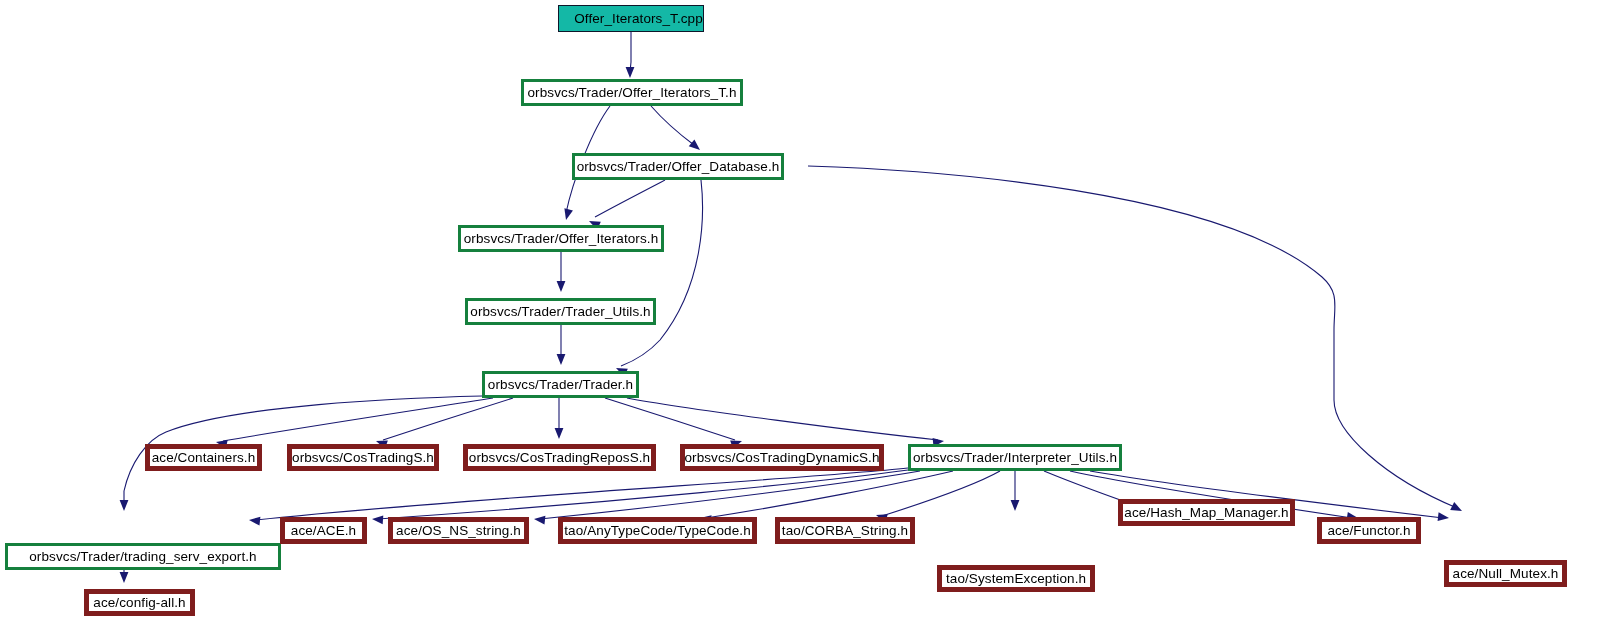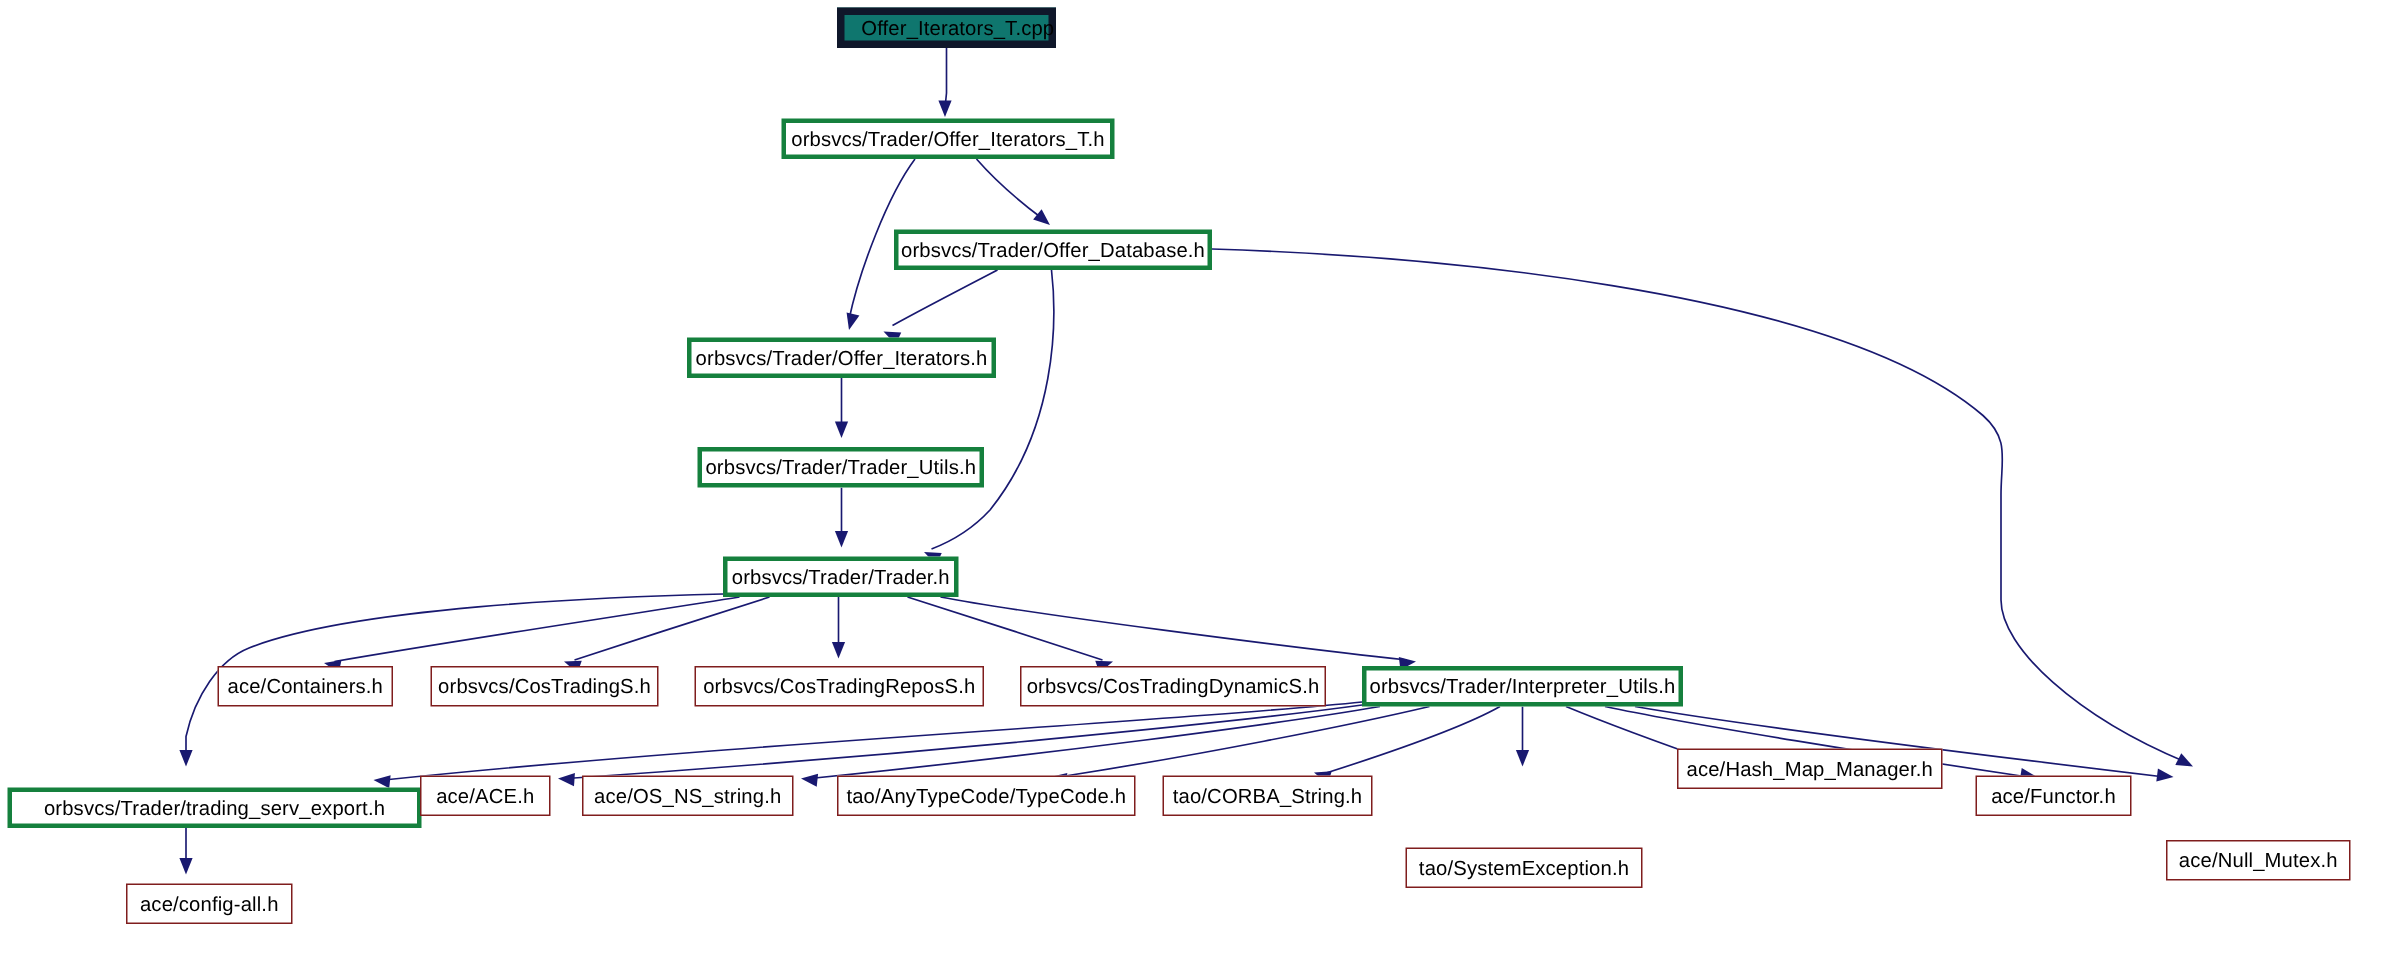--- a/index.html
+++ b/index.html
@@ -53,8 +53,8 @@
     border: 3px solid #15803d;
   }
   .gnode.root {
-    border: 5px solid #0f172a;
-    background: #0f766e;
+    border: 1px solid #0f172a;
+    background: #14b8a6;
     padding-left: 15px;
   }
   .gnode-label {

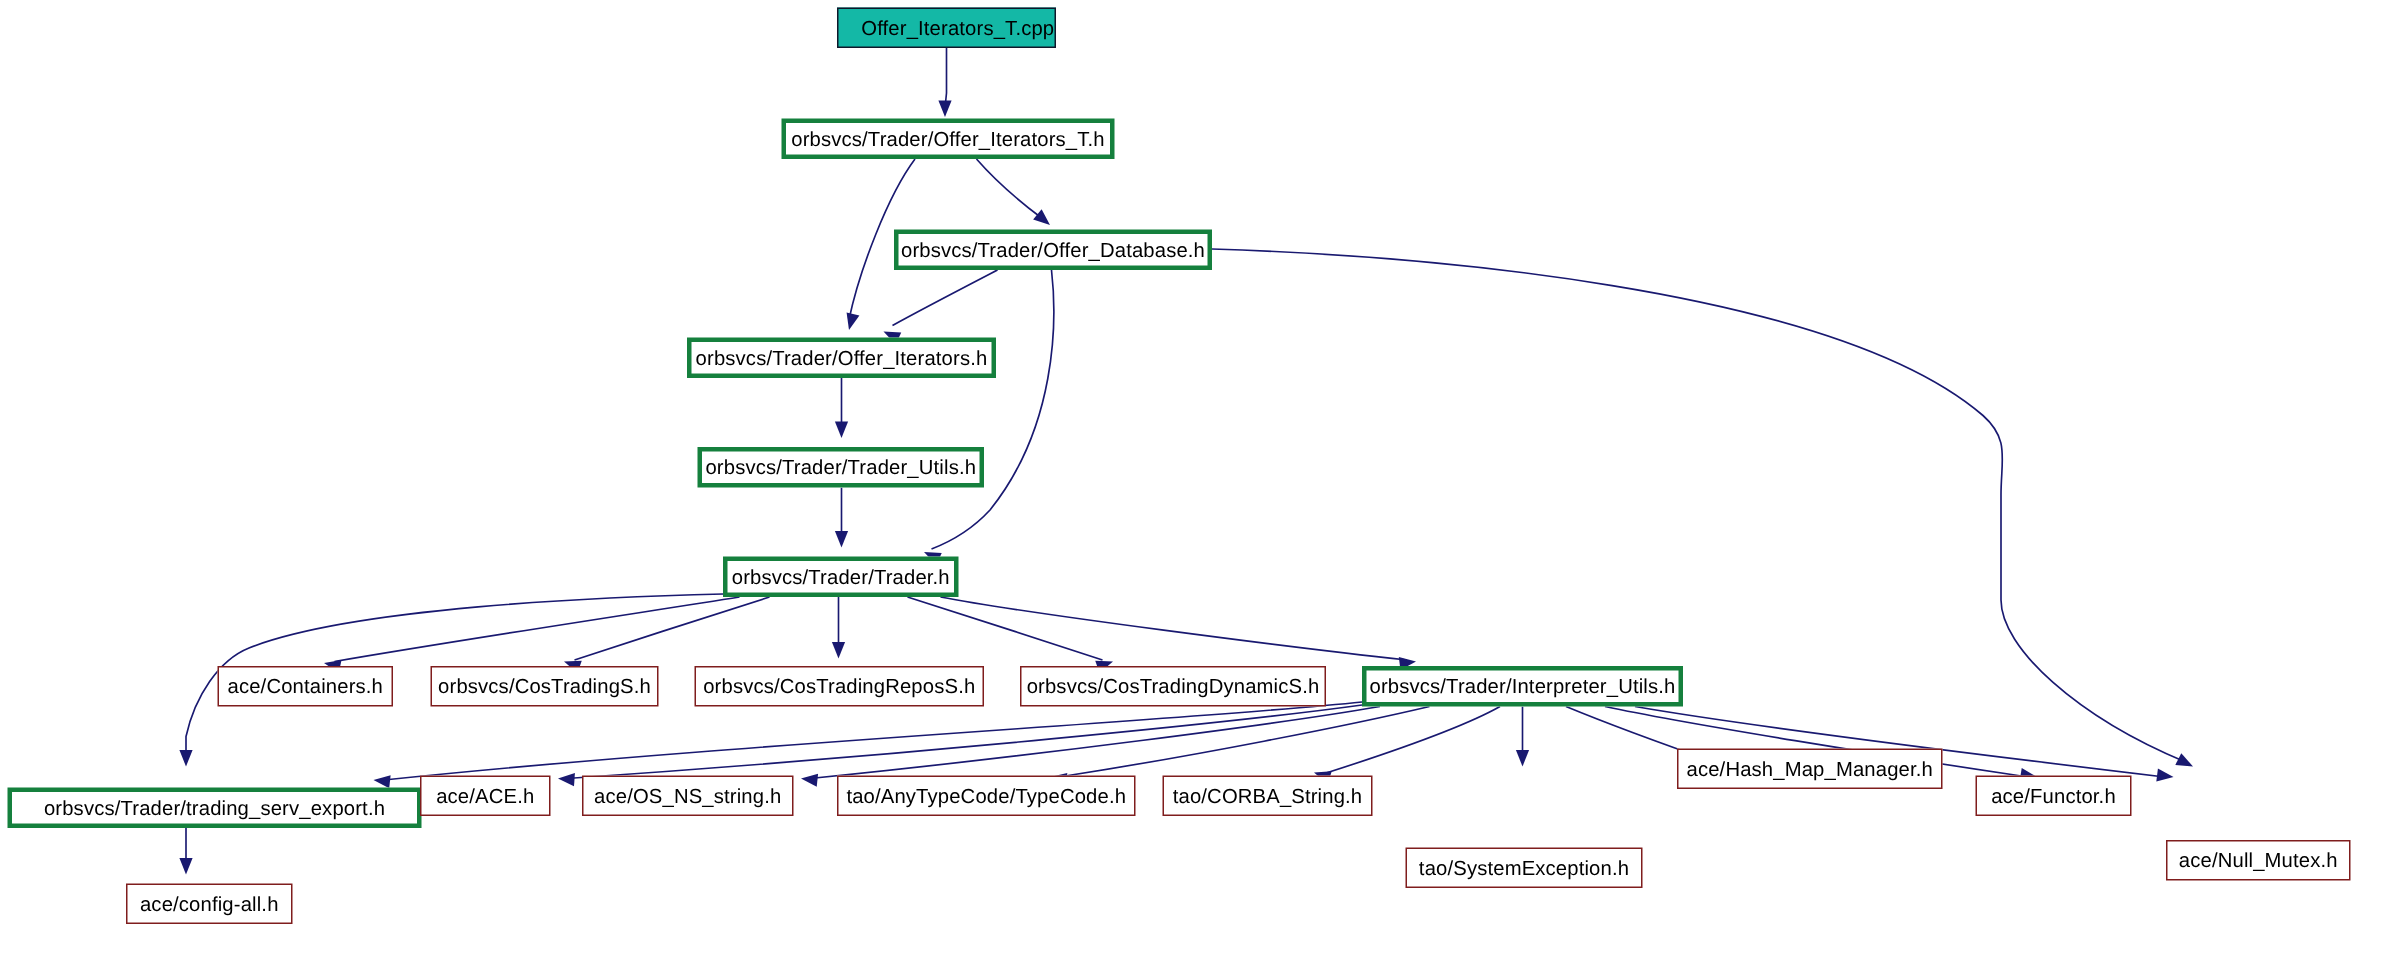--- a/index.html
+++ b/index.html
@@ -126,7 +126,7 @@
       <div class="gnode strong" style="left: 521px; top: 79px; width: 222px; height: 27px;">
         <span class="gnode-label">orbsvcs/Trader/Offer_Iterators_T.h</span>
       </div>
-      <div class="gnode strong" style="left: 596px; top: 153px; width: 212px; height: 27px;">
+      <div class="gnode strong" style="left: 572px; top: 153px; width: 212px; height: 27px;">
         <span class="gnode-label">orbsvcs/Trader/Offer_Database.h</span>
       </div>
       <div class="gnode strong" style="left: 458px; top: 225px; width: 206px; height: 27px;">

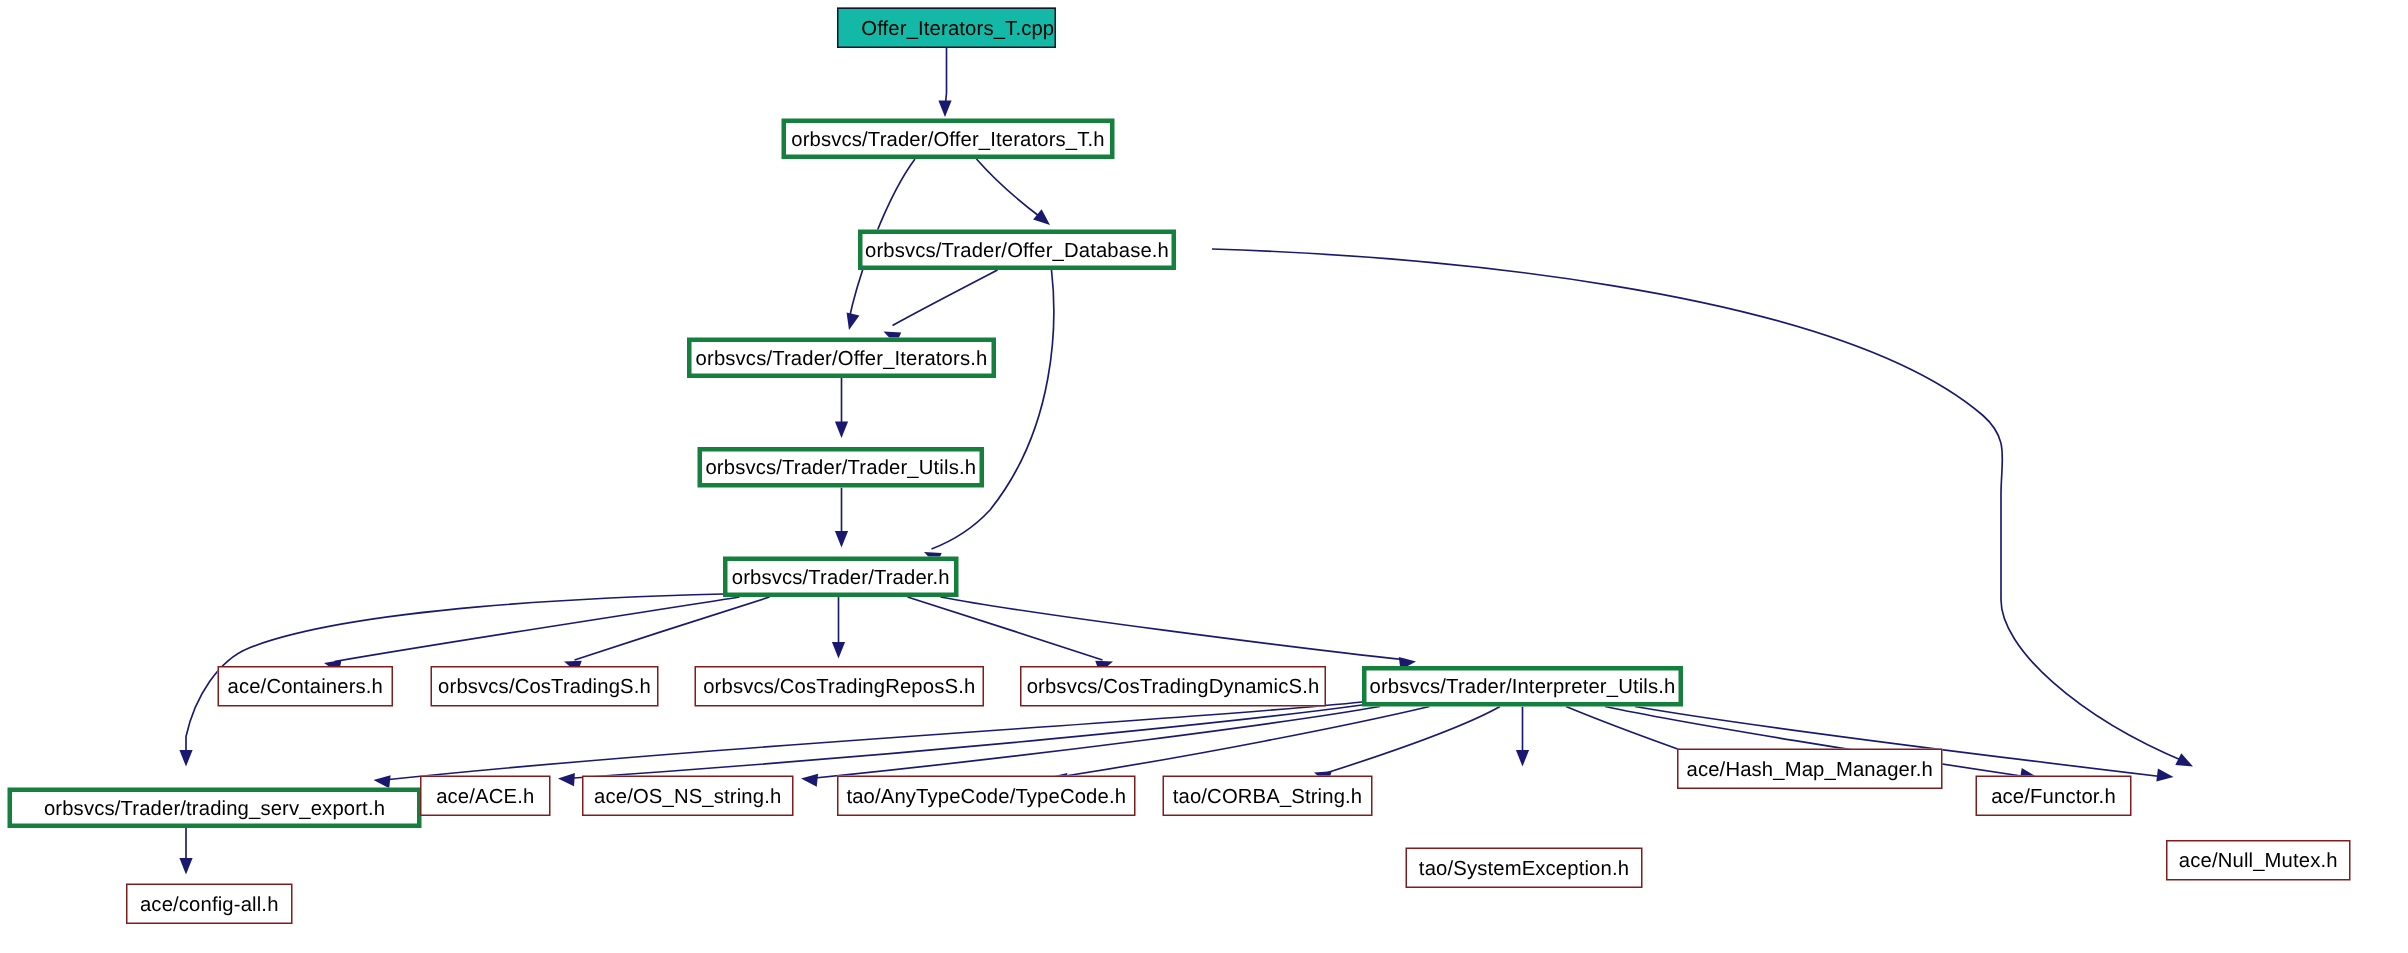--- a/index.html
+++ b/index.html
@@ -46,7 +46,7 @@
     line-height: 1;
     color: #000000;
     background: #ffffff;
-    border: 1px solid #7f1d1d;
+    border: 5px solid #7f1d1d;
     letter-spacing: 0.1px;
   }
   .gnode.strong {

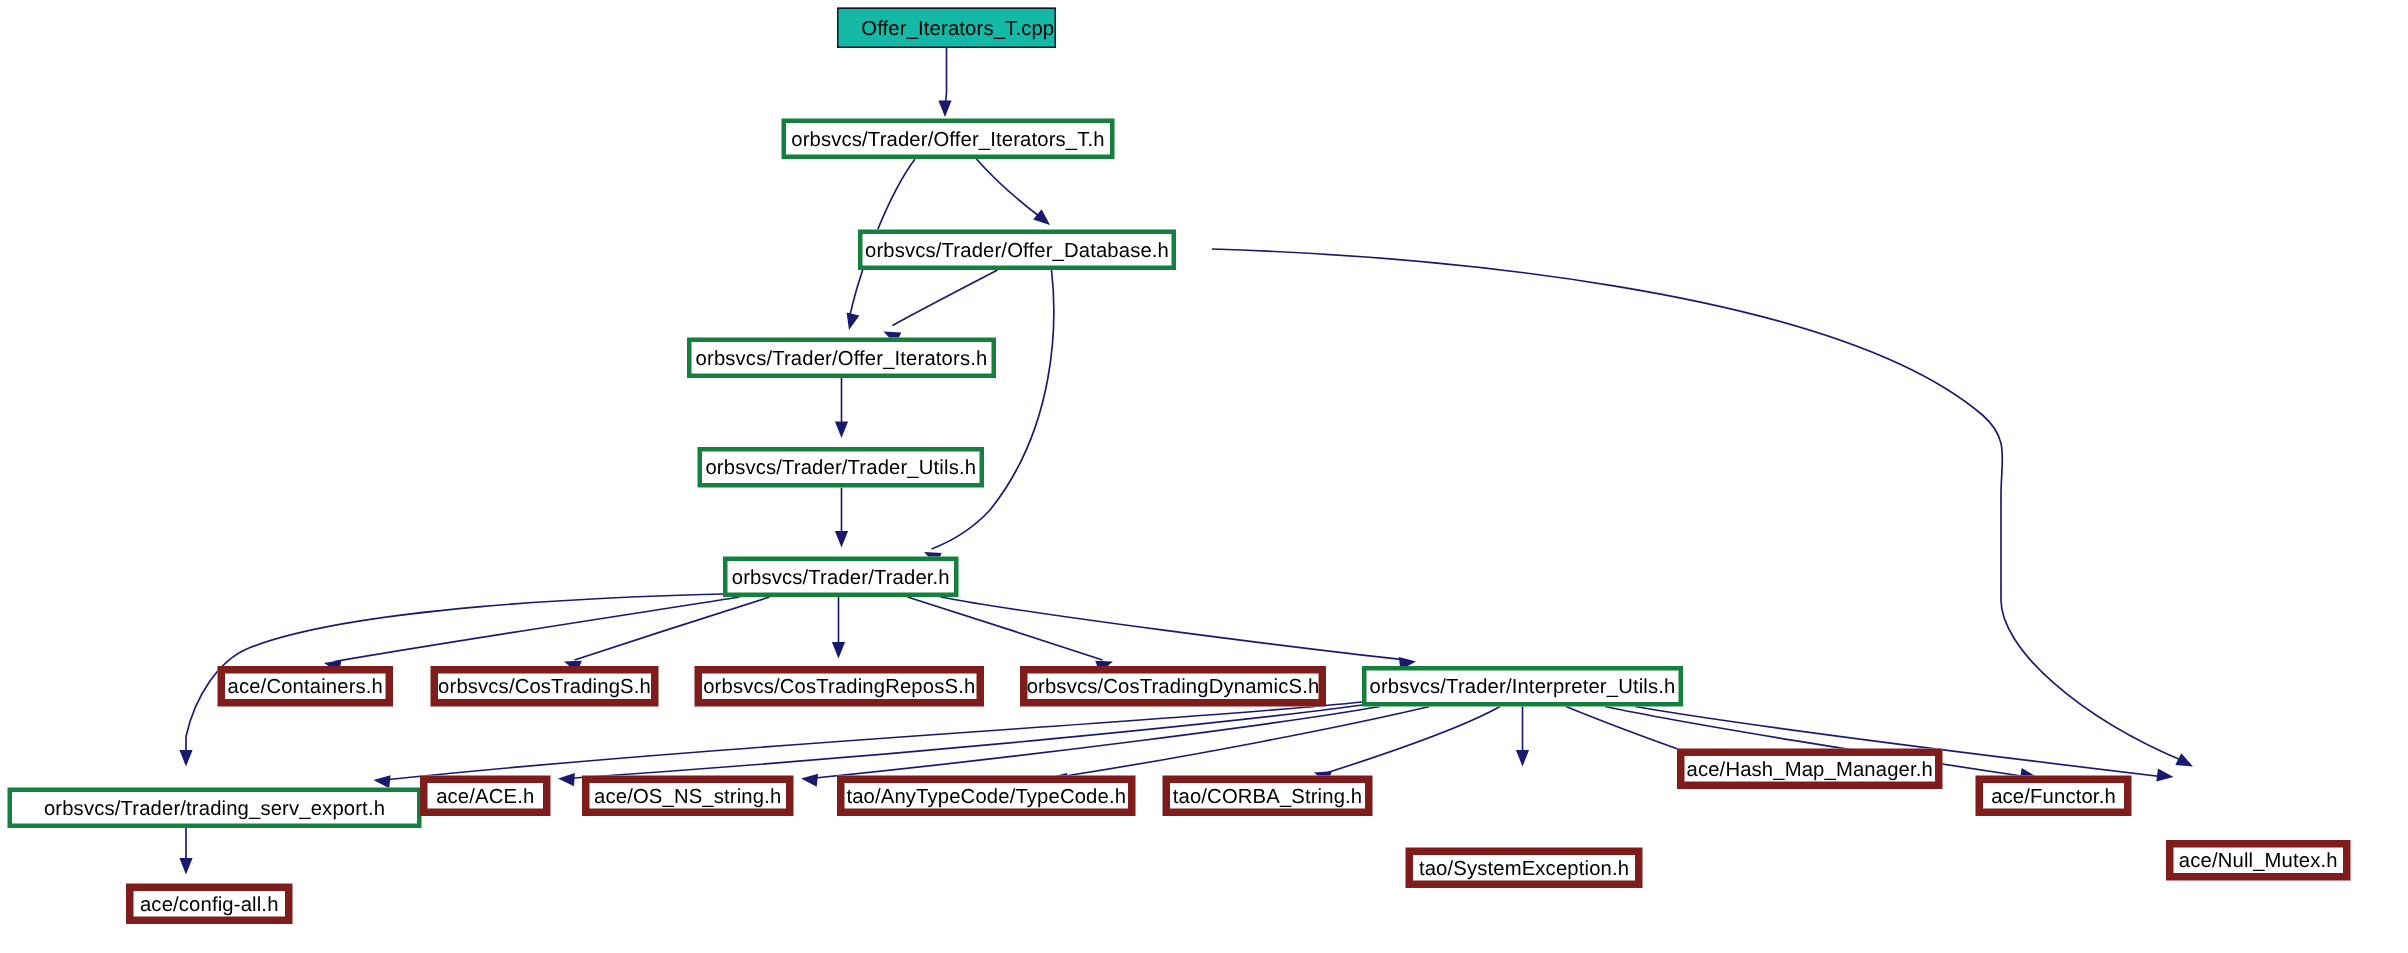--- a/index.html
+++ b/index.html
@@ -153,7 +153,7 @@
       <div class="gnode strong" style="left: 908px; top: 444px; width: 214px; height: 27px;">
         <span class="gnode-label">orbsvcs/Trader/Interpreter_Utils.h</span>
       </div>
-      <div class="gnode strong" style="left: 5px; top: 525px; width: 276px; height: 27px;">
+      <div class="gnode strong" style="left: 5px; top: 543px; width: 276px; height: 27px;">
         <span class="gnode-label">orbsvcs/Trader/trading_serv_export.h</span>
       </div>
       <div class="gnode" style="left: 280px; top: 517px; width: 87px; height: 27px;">

